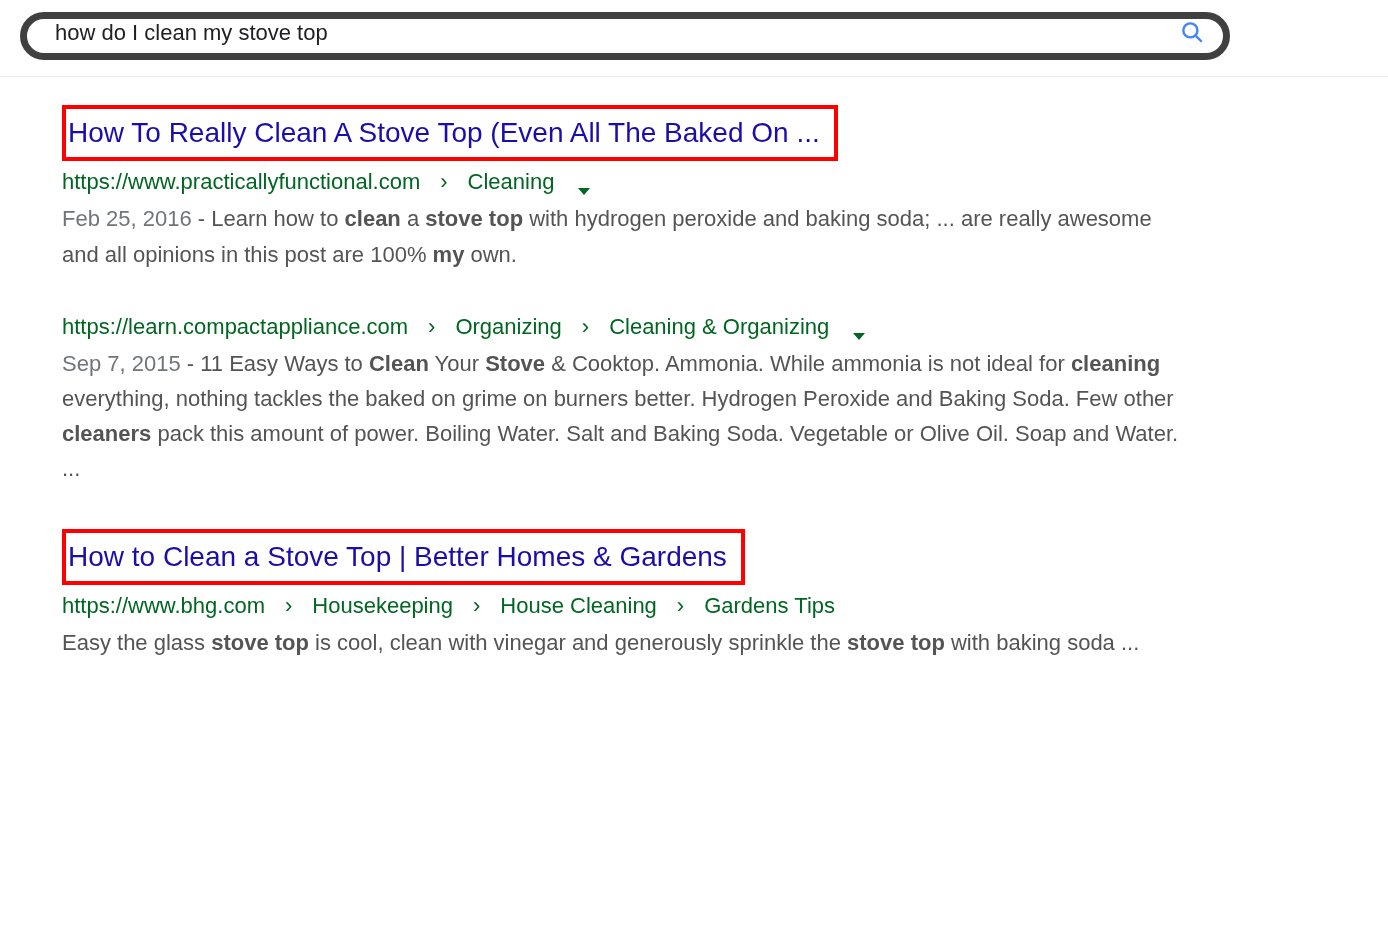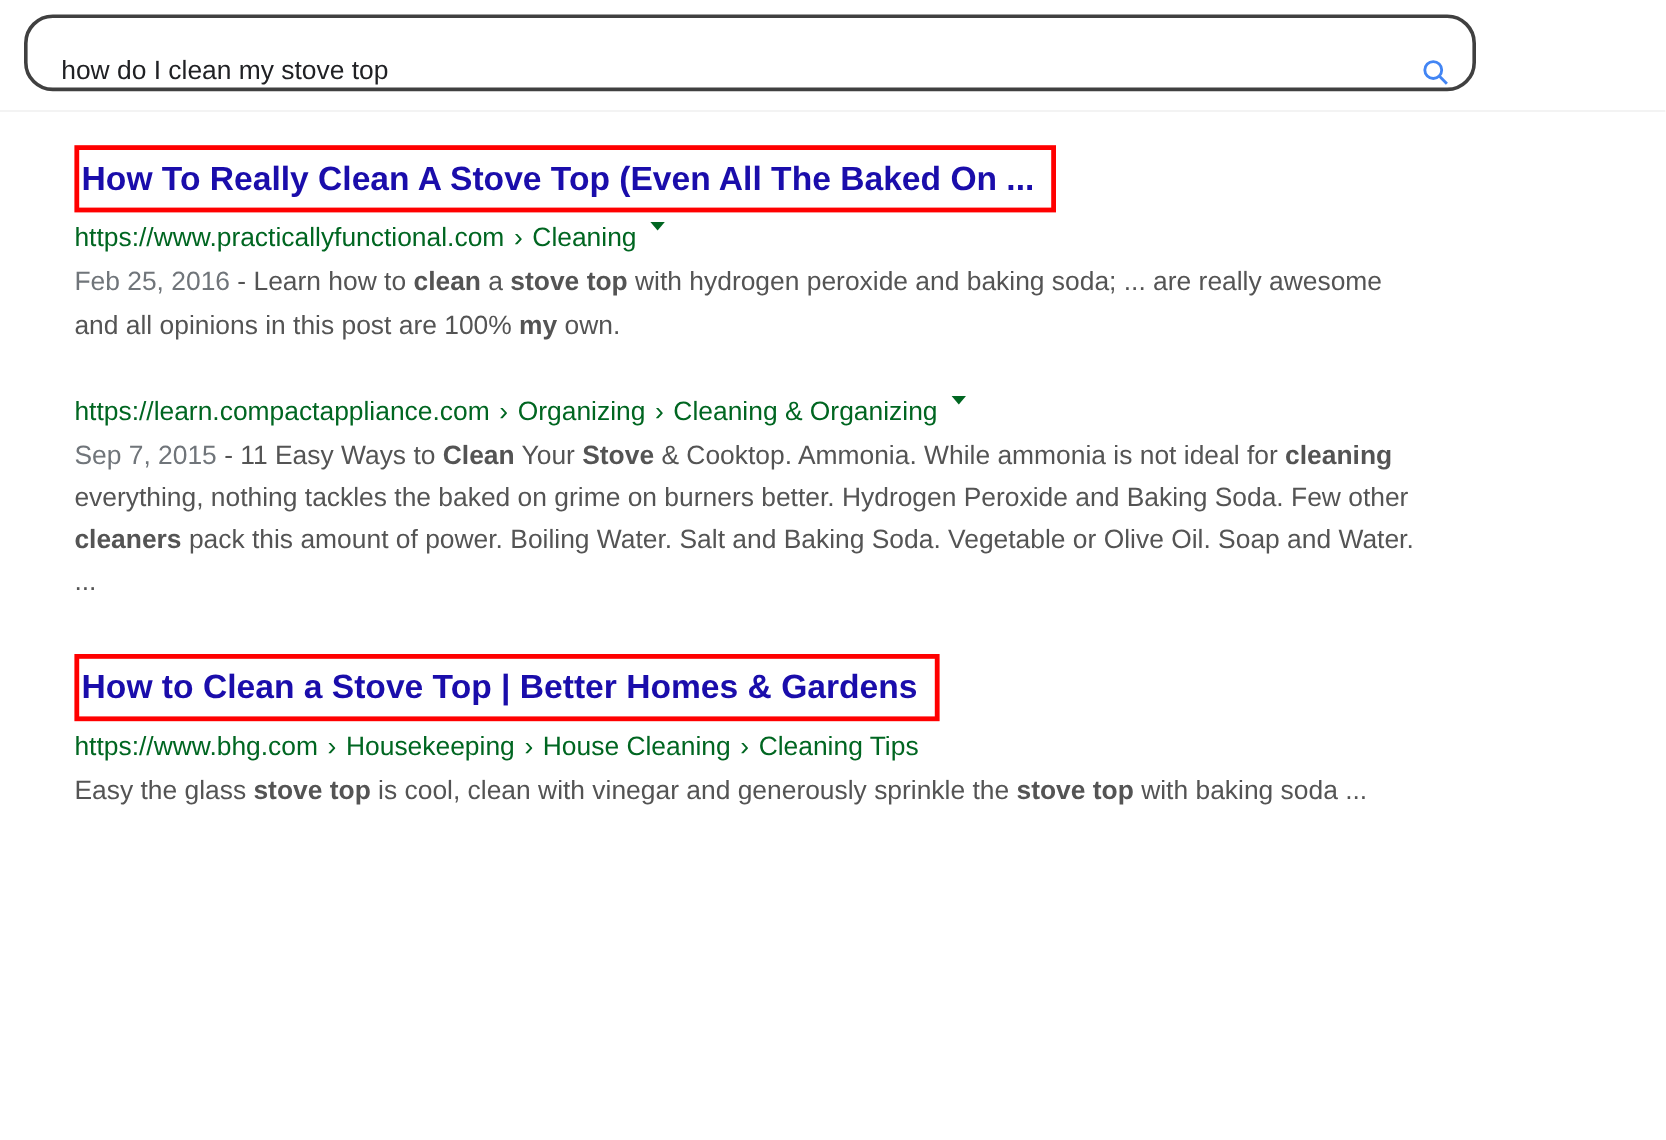--- a/index.html
+++ b/index.html
@@ -16,10 +16,10 @@
   }
   .search-bar {
     display: flex;
-    align-items: flex-end;
-    border: 3px solid #404040;
+    align-items: flex-start;
+    border: 7px solid #404040;
     border-radius: 24px;
-    height: 64px;
+    height: 48px;
     padding: 0 18px 0 26px;
     max-width: 1210px;
   }

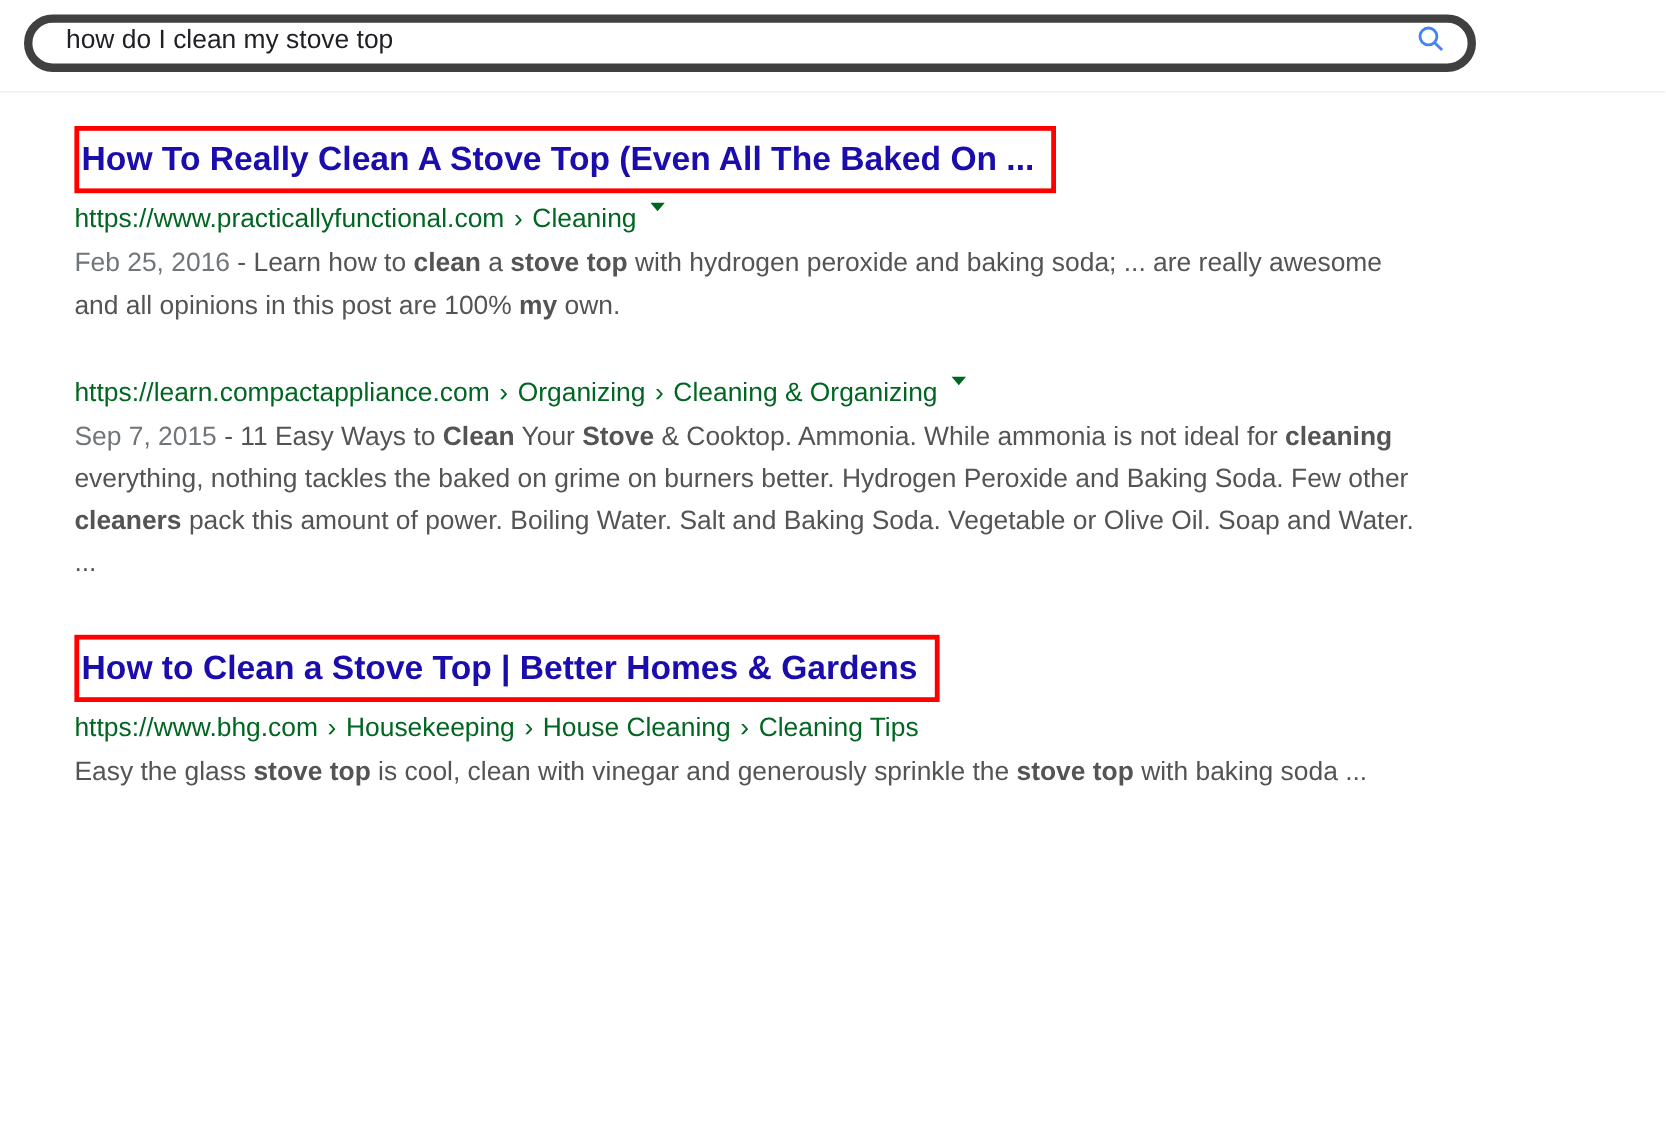--- a/index.html
+++ b/index.html
@@ -54,7 +54,7 @@
   .result-title {
     color: #1a0dab;
     font-size: 28px;
-    font-weight: 700;
+    font-weight: 400;
     text-decoration: none;
     line-height: 1.3;
   }

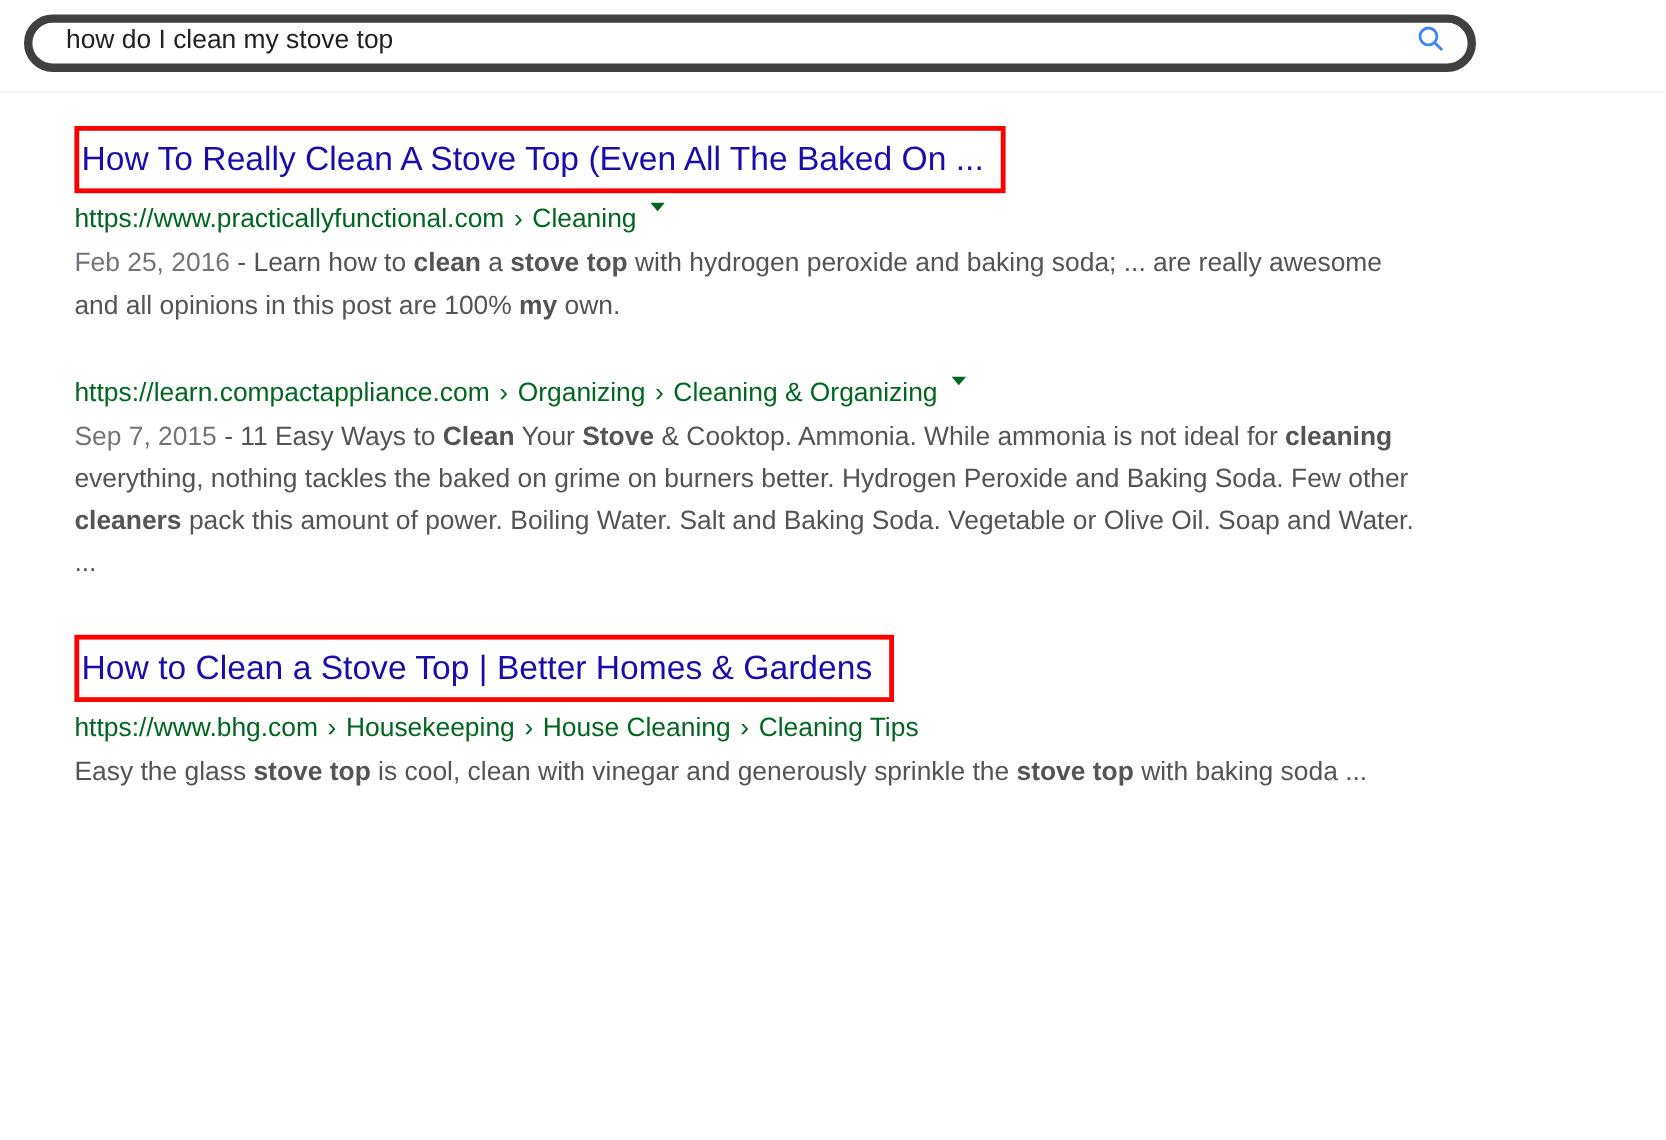--- a/index.html
+++ b/index.html
@@ -64,9 +64,9 @@
     margin-top: 2px;
     margin-bottom: 4px;
     display: flex;
-    align-items: flex-start;
+    align-items: flex-end;
     flex-wrap: wrap;
-    gap: 6px;
+    gap: 18px;
   }
   .crumb-sep {
     color: #006621;

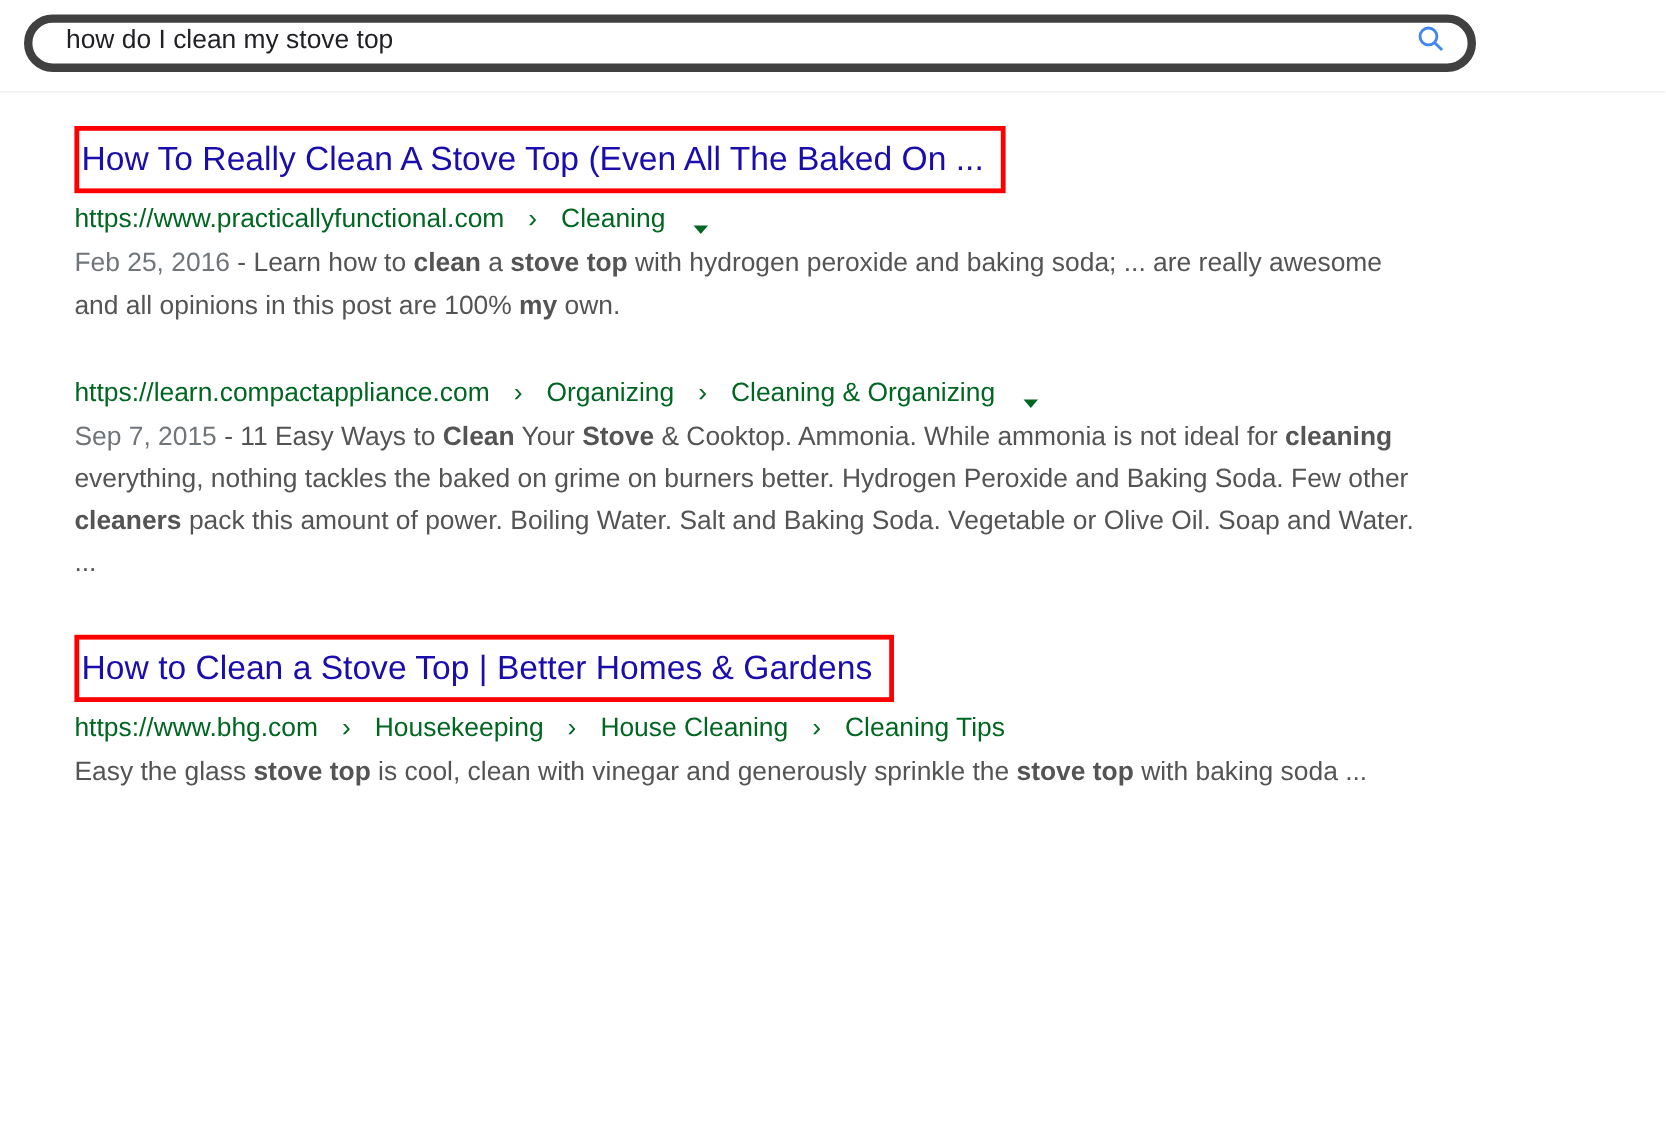--- a/index.html
+++ b/index.html
@@ -130,7 +130,7 @@
         <span class="crumb-sep">›</span>
         <span>House Cleaning</span>
         <span class="crumb-sep">›</span>
-        <span>Cleaning Tips</span>
+        <span>Gardens Tips</span>
       </div><div class="result-snippet"><span>Easy the glass </span><span class="bold">stove top</span><span> is cool, clean with vinegar and generously sprinkle the </span><span class="bold">stove top</span><span> with baking soda ...</span></div></div>
   </div>
 

